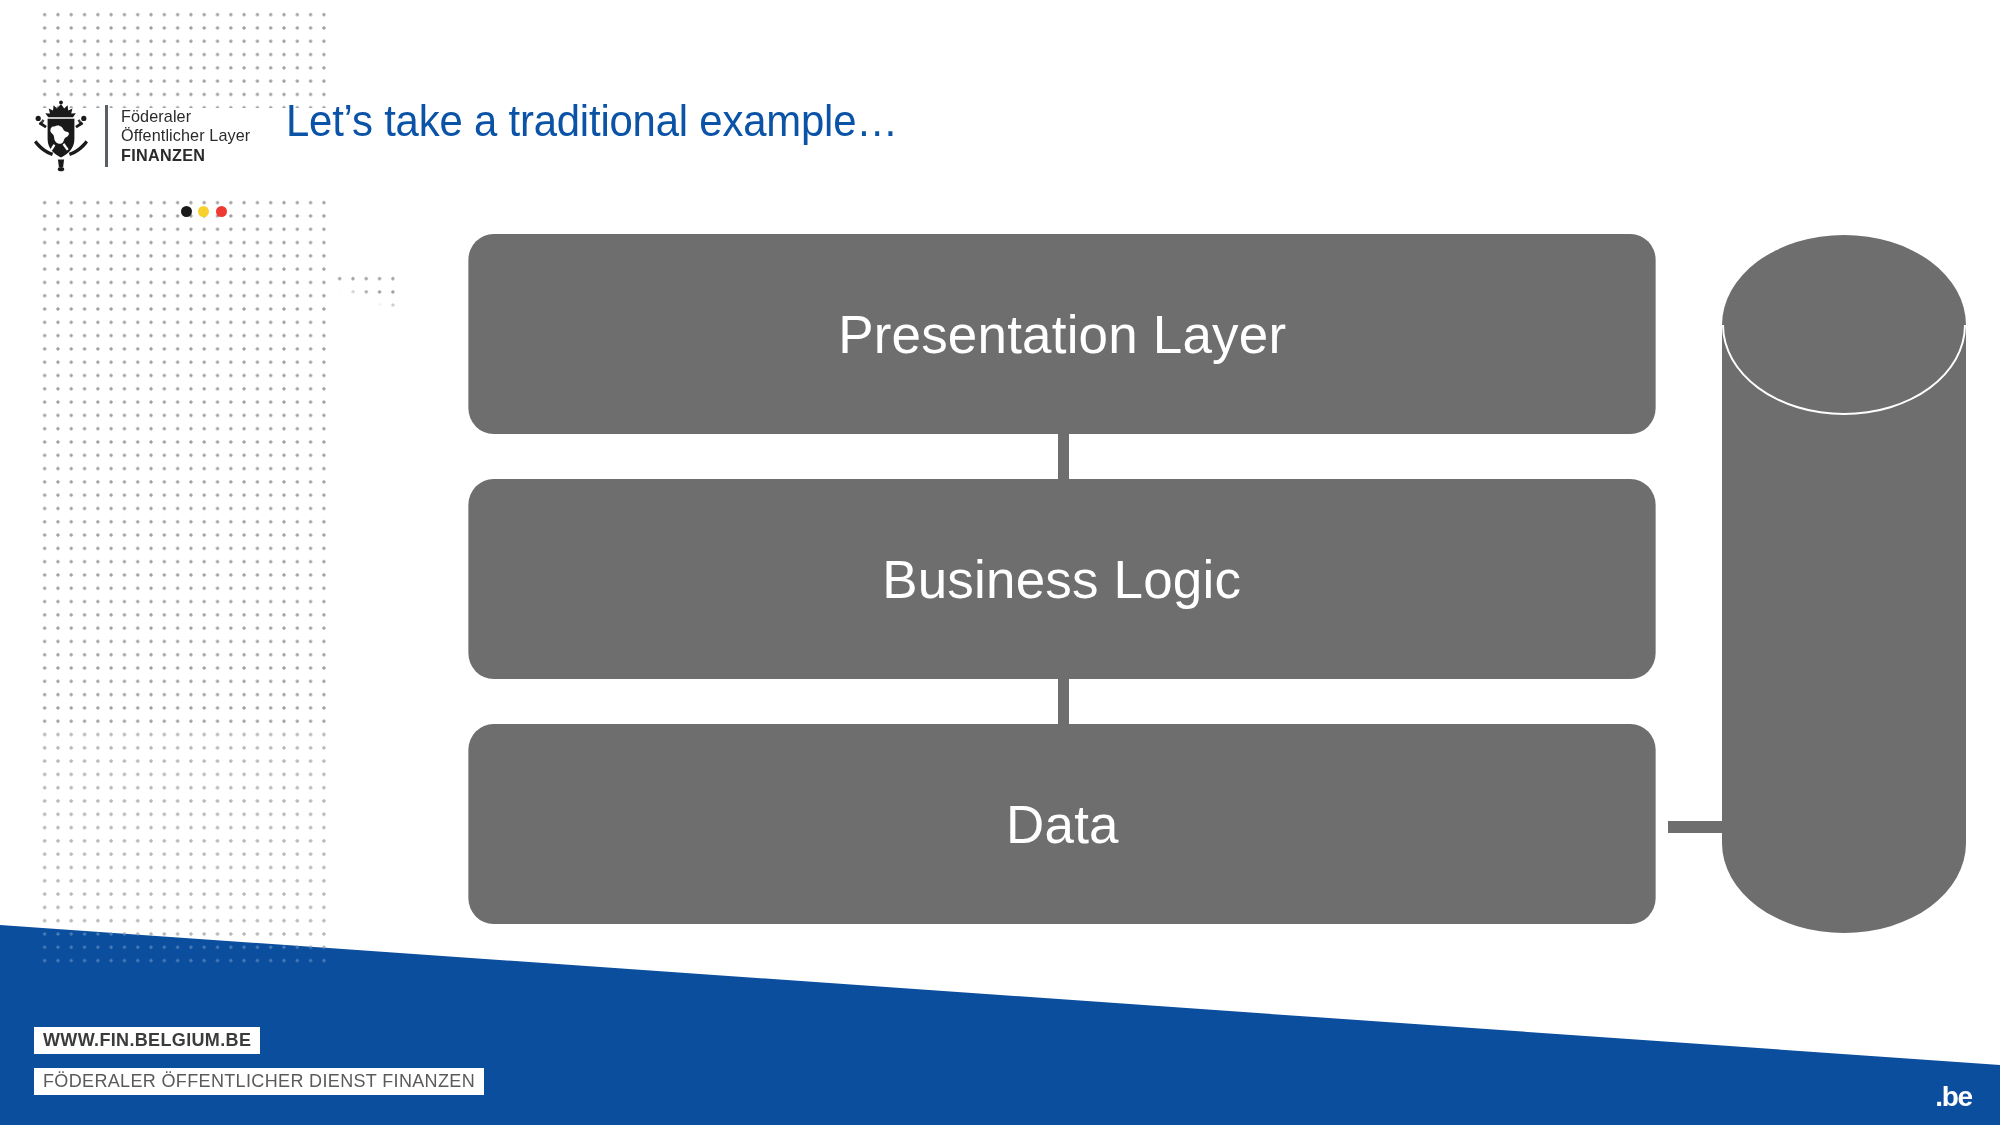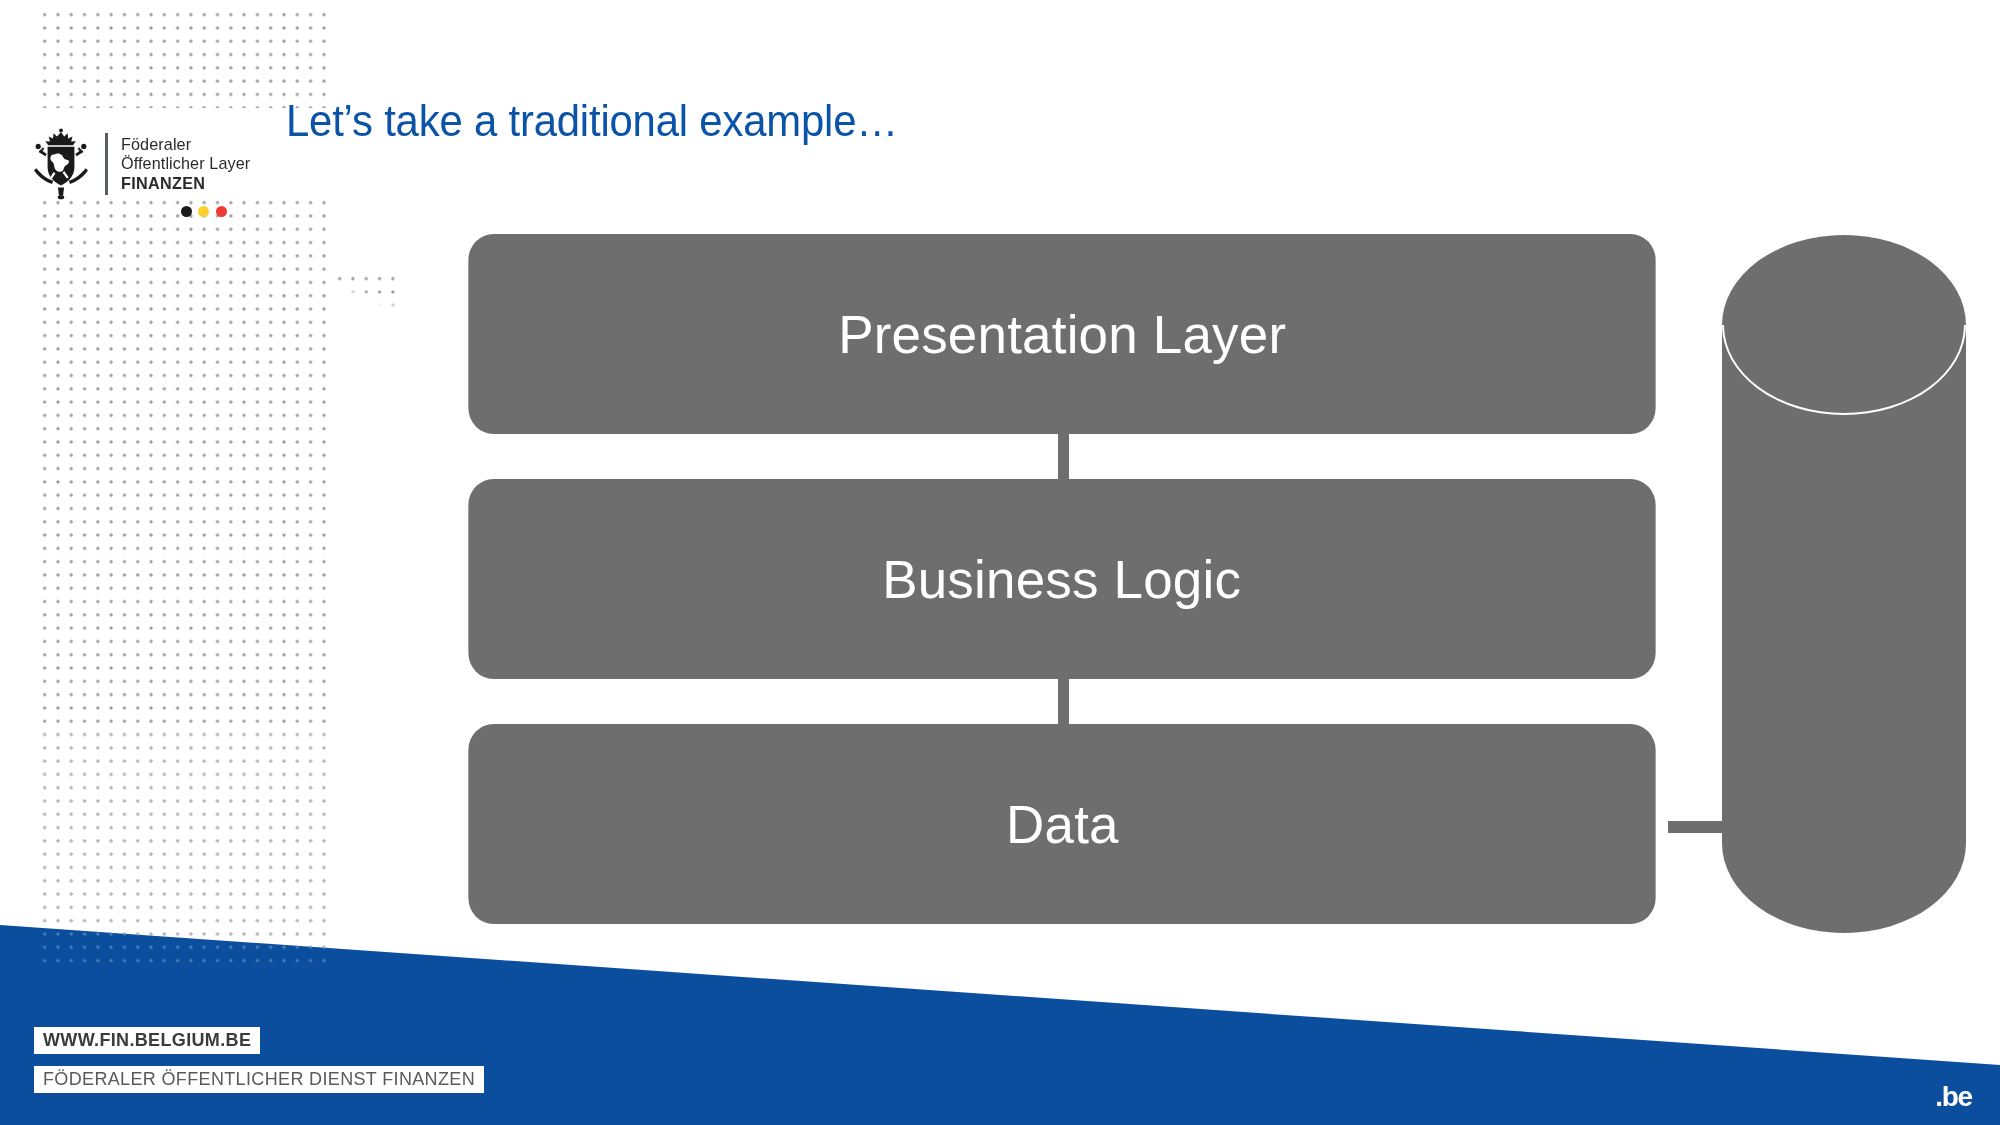--- a/index.html
+++ b/index.html
@@ -67,7 +67,7 @@
   
   .logo {
     position: absolute;
-    left: 30px; top: 128px;
+    left: 30px; top: 100px;
     display: flex;
     align-items: center;
     gap: 13px;

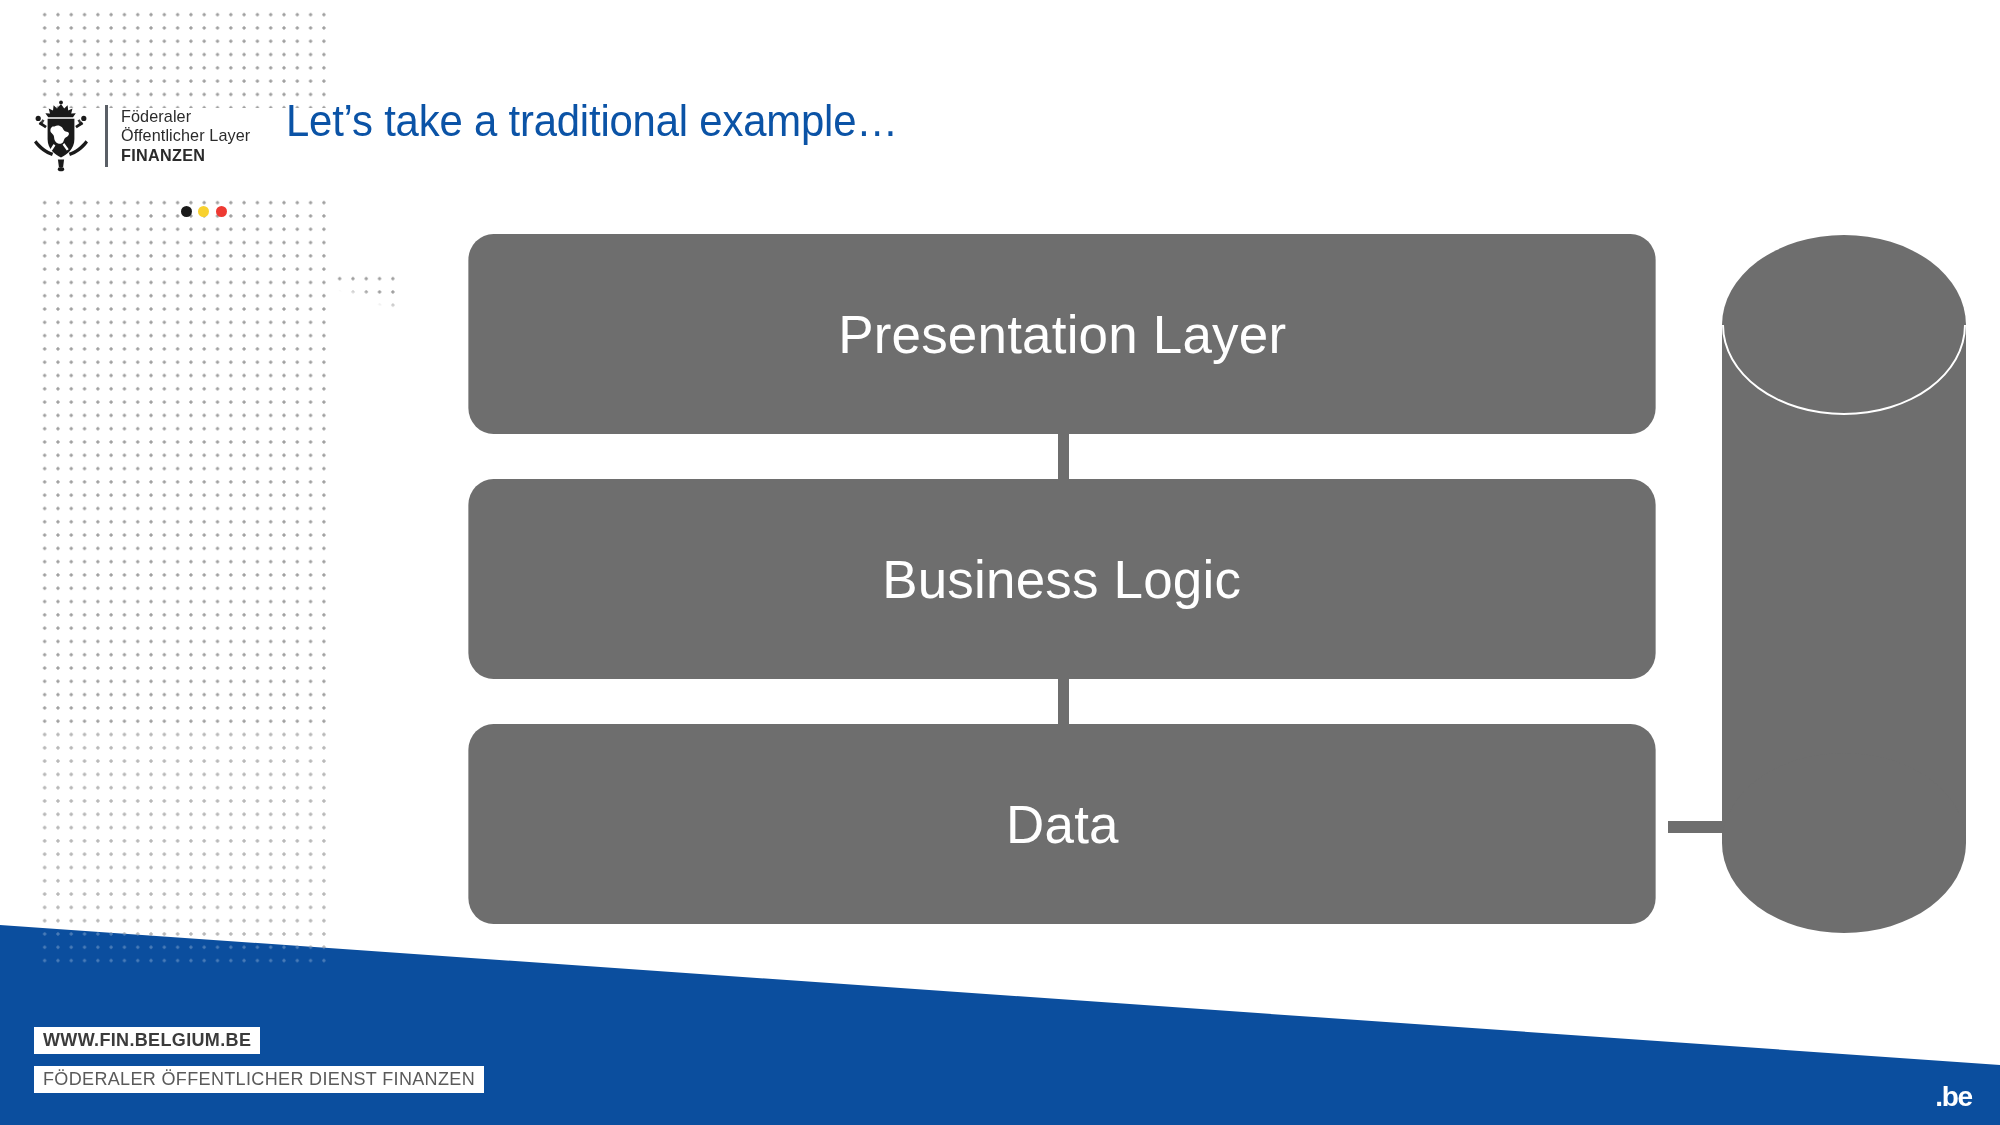--- a/index.html
+++ b/index.html
@@ -184,7 +184,7 @@
     left: 34px; top: 1027px;
     display: flex;
     flex-direction: column;
-    gap: 12px;
+    gap: 2px;
     align-items: flex-start;
   }
   .footer .fline {

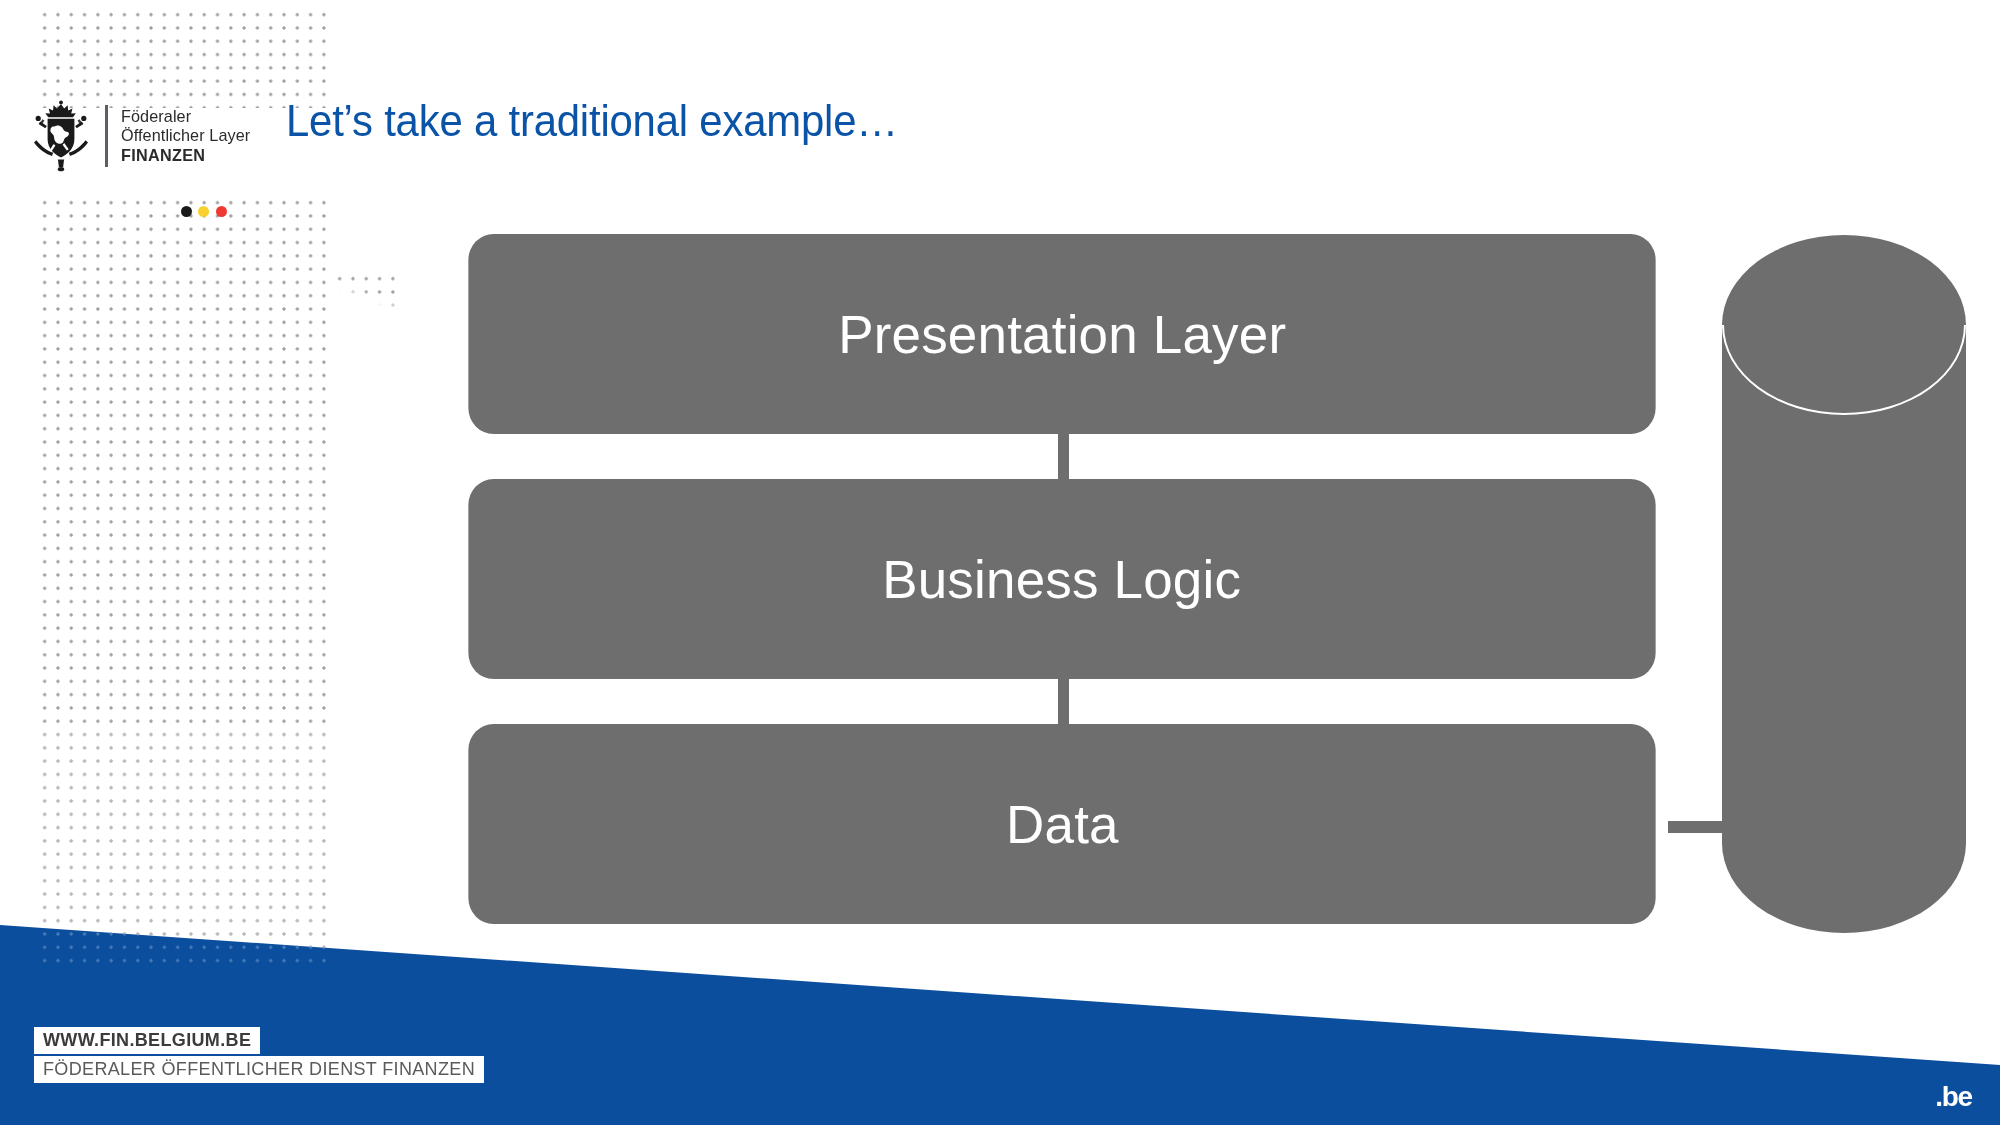--- a/index.html
+++ b/index.html
@@ -196,7 +196,7 @@
     line-height: 1;
   }
   .footer .f1 { color: #3b3b3b; font-weight: bold; }
-  .footer .f2 { color: #5a5a5a; }
+  .footer .f2 { color: #5a5a5a; margin-top: 12px; }
 
   .belogo {
     position: absolute;

